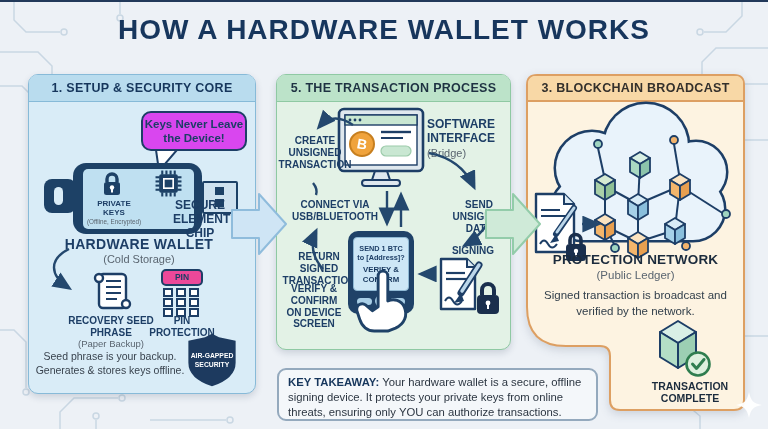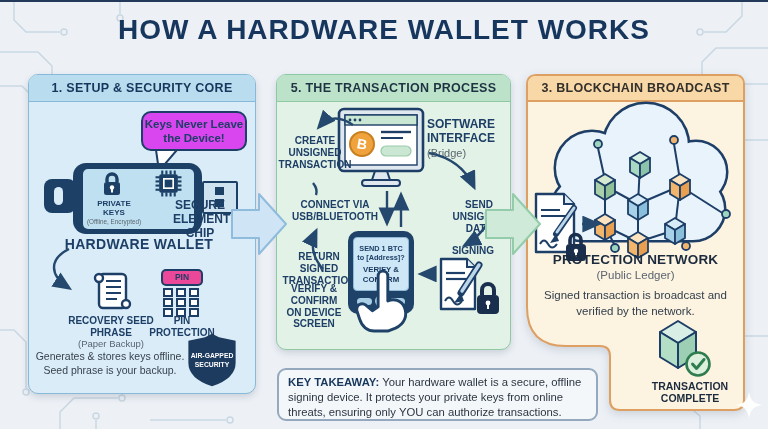--- a/index.html
+++ b/index.html
@@ -118,6 +118,7 @@
     <div class="lbl" style="left:113px;top:123px;width:54px;font-size:12px;margin-left:31px;">SECURE ELEMENT CHIP</div>
 
     <div class="lbl" style="left:10px;top:161px;width:200px;font-size:14px;letter-spacing:.3px;">HARDWARE WALLET</div>
+    <div class="sub" style="left:10px;top:178px;width:200px;font-size:11px;">(Cold Storage)</div>
 
     <svg style="left:0;top:0;" width="226" height="318" viewBox="0 0 226 318">
       <defs>

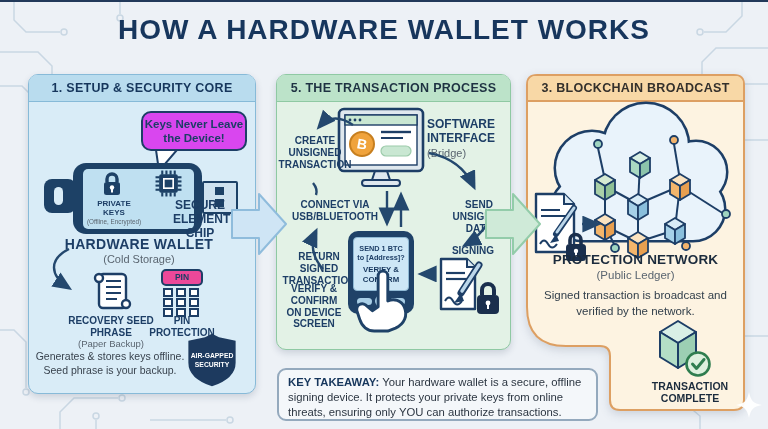--- a/index.html
+++ b/index.html
@@ -161,8 +161,8 @@
     <div class="lbl" style="left:111px;top:240px;width:84px;font-size:10px;">PIN PROTECTION</div>
 
     <div class="note" style="left:6px;top:274px;width:150px;font-size:10.5px;">
+      <div>Seed phrase is your backup.</div>
       <div>Generates &amp; stores keys offline.</div>
-      <div>Seed phrase is your backup.</div>
     </div>
 
     <svg style="left:155px;top:255px;" width="56" height="60" viewBox="0 0 64 66">

